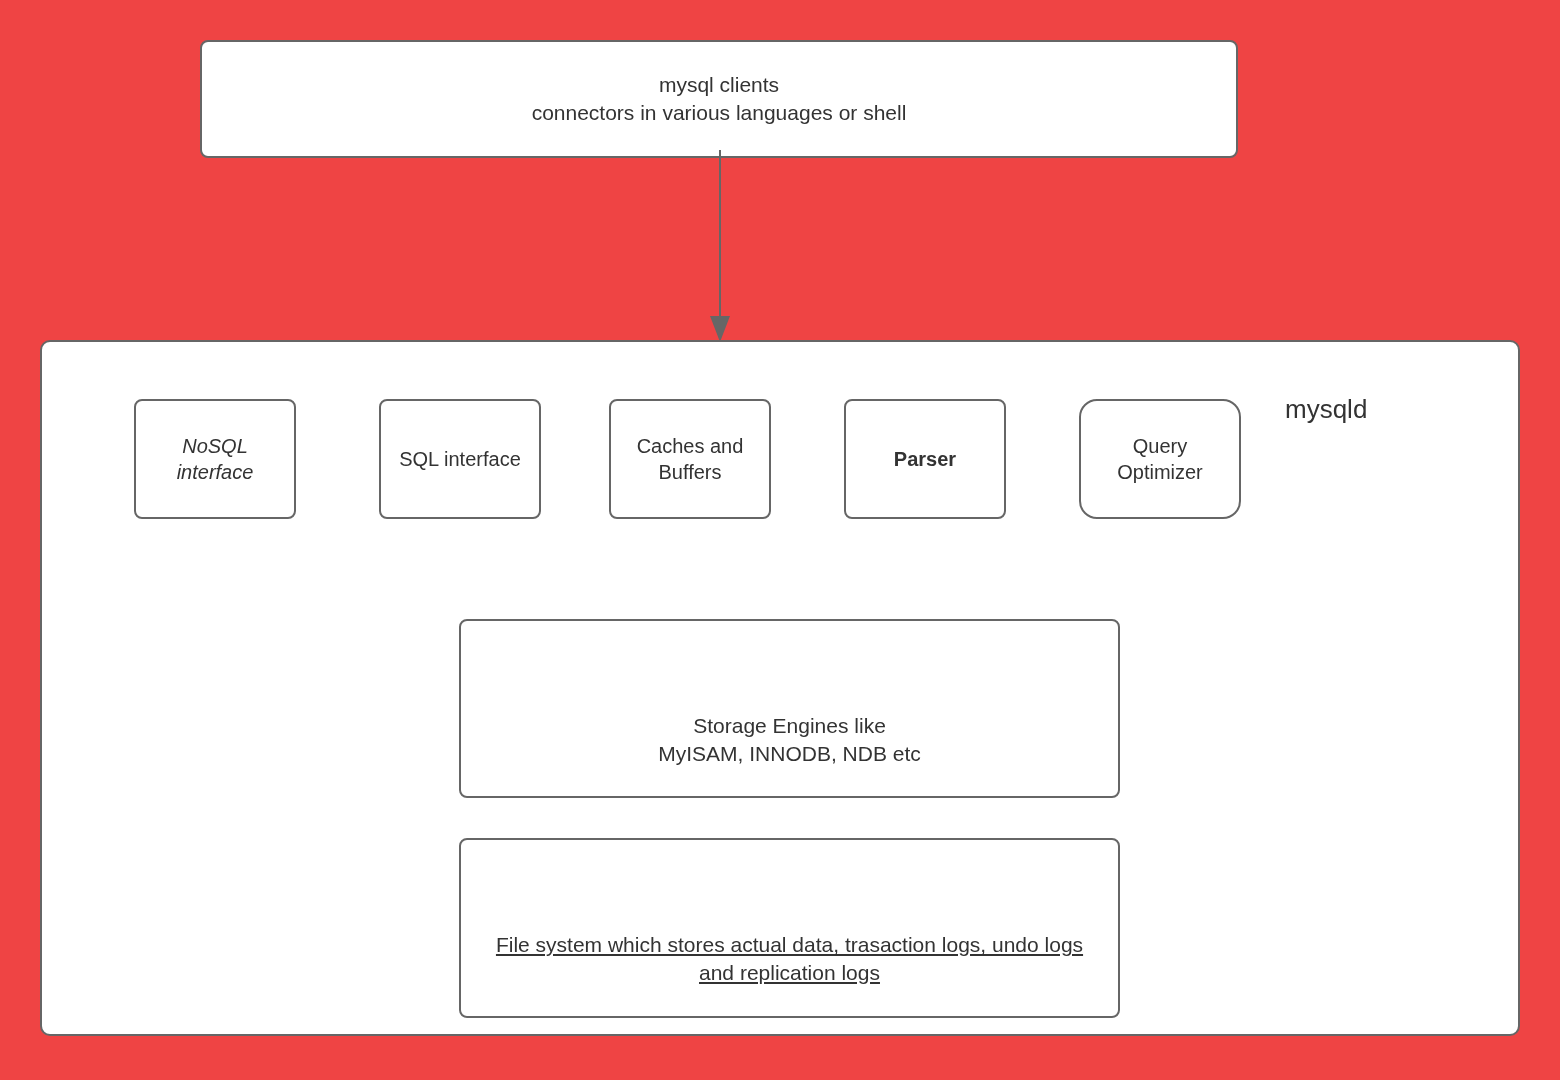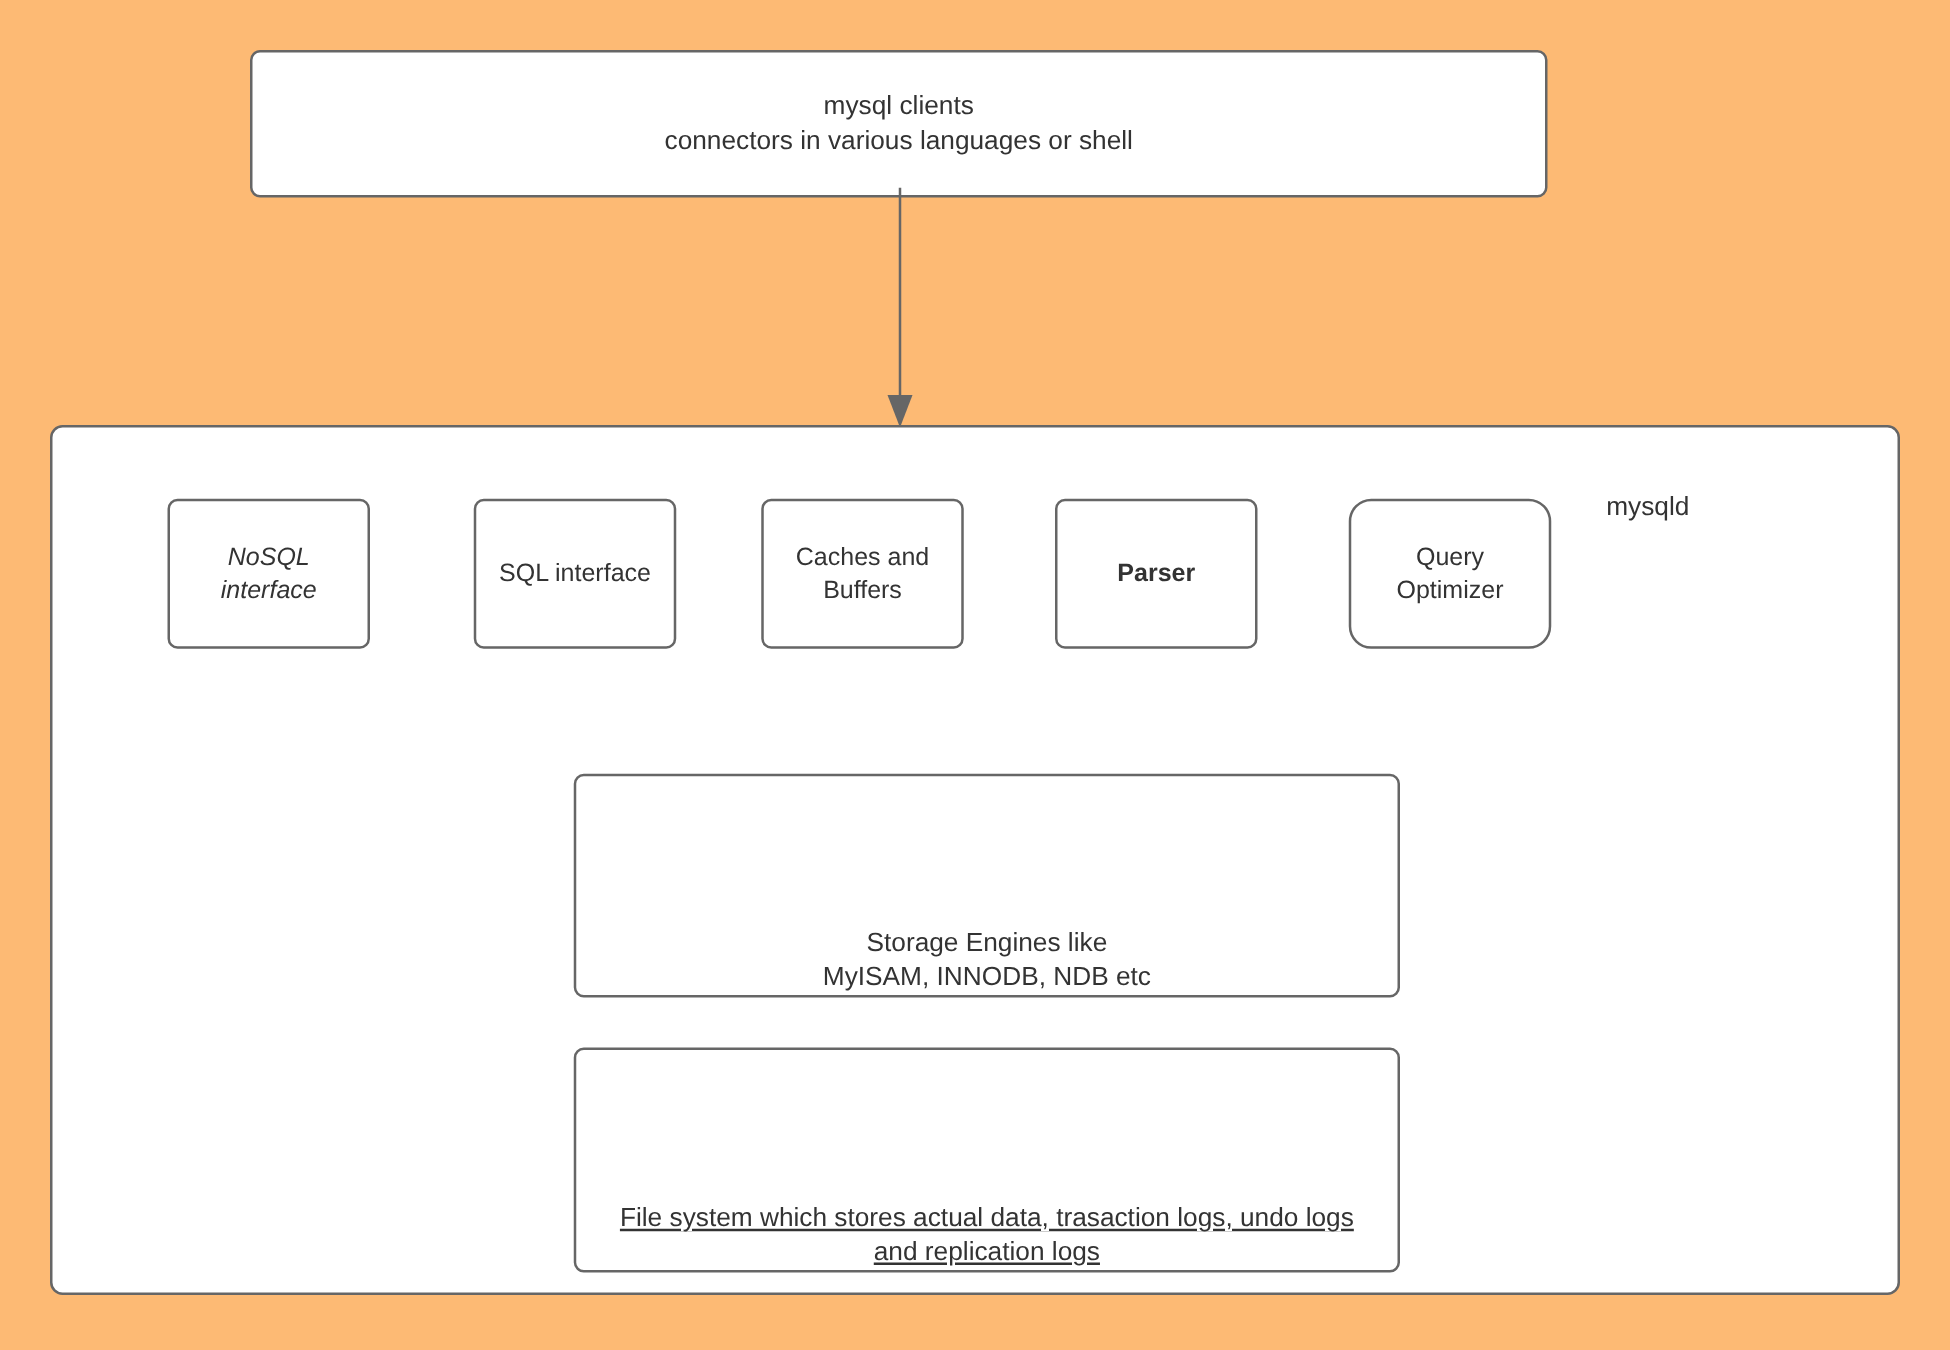--- a/index.html
+++ b/index.html
@@ -16,7 +16,7 @@
     position: relative;
     width: 1560px;
     height: 1080px;
-    background: #fdba74;
+    background: #ef4444;
     overflow: hidden;
   }
   .node {

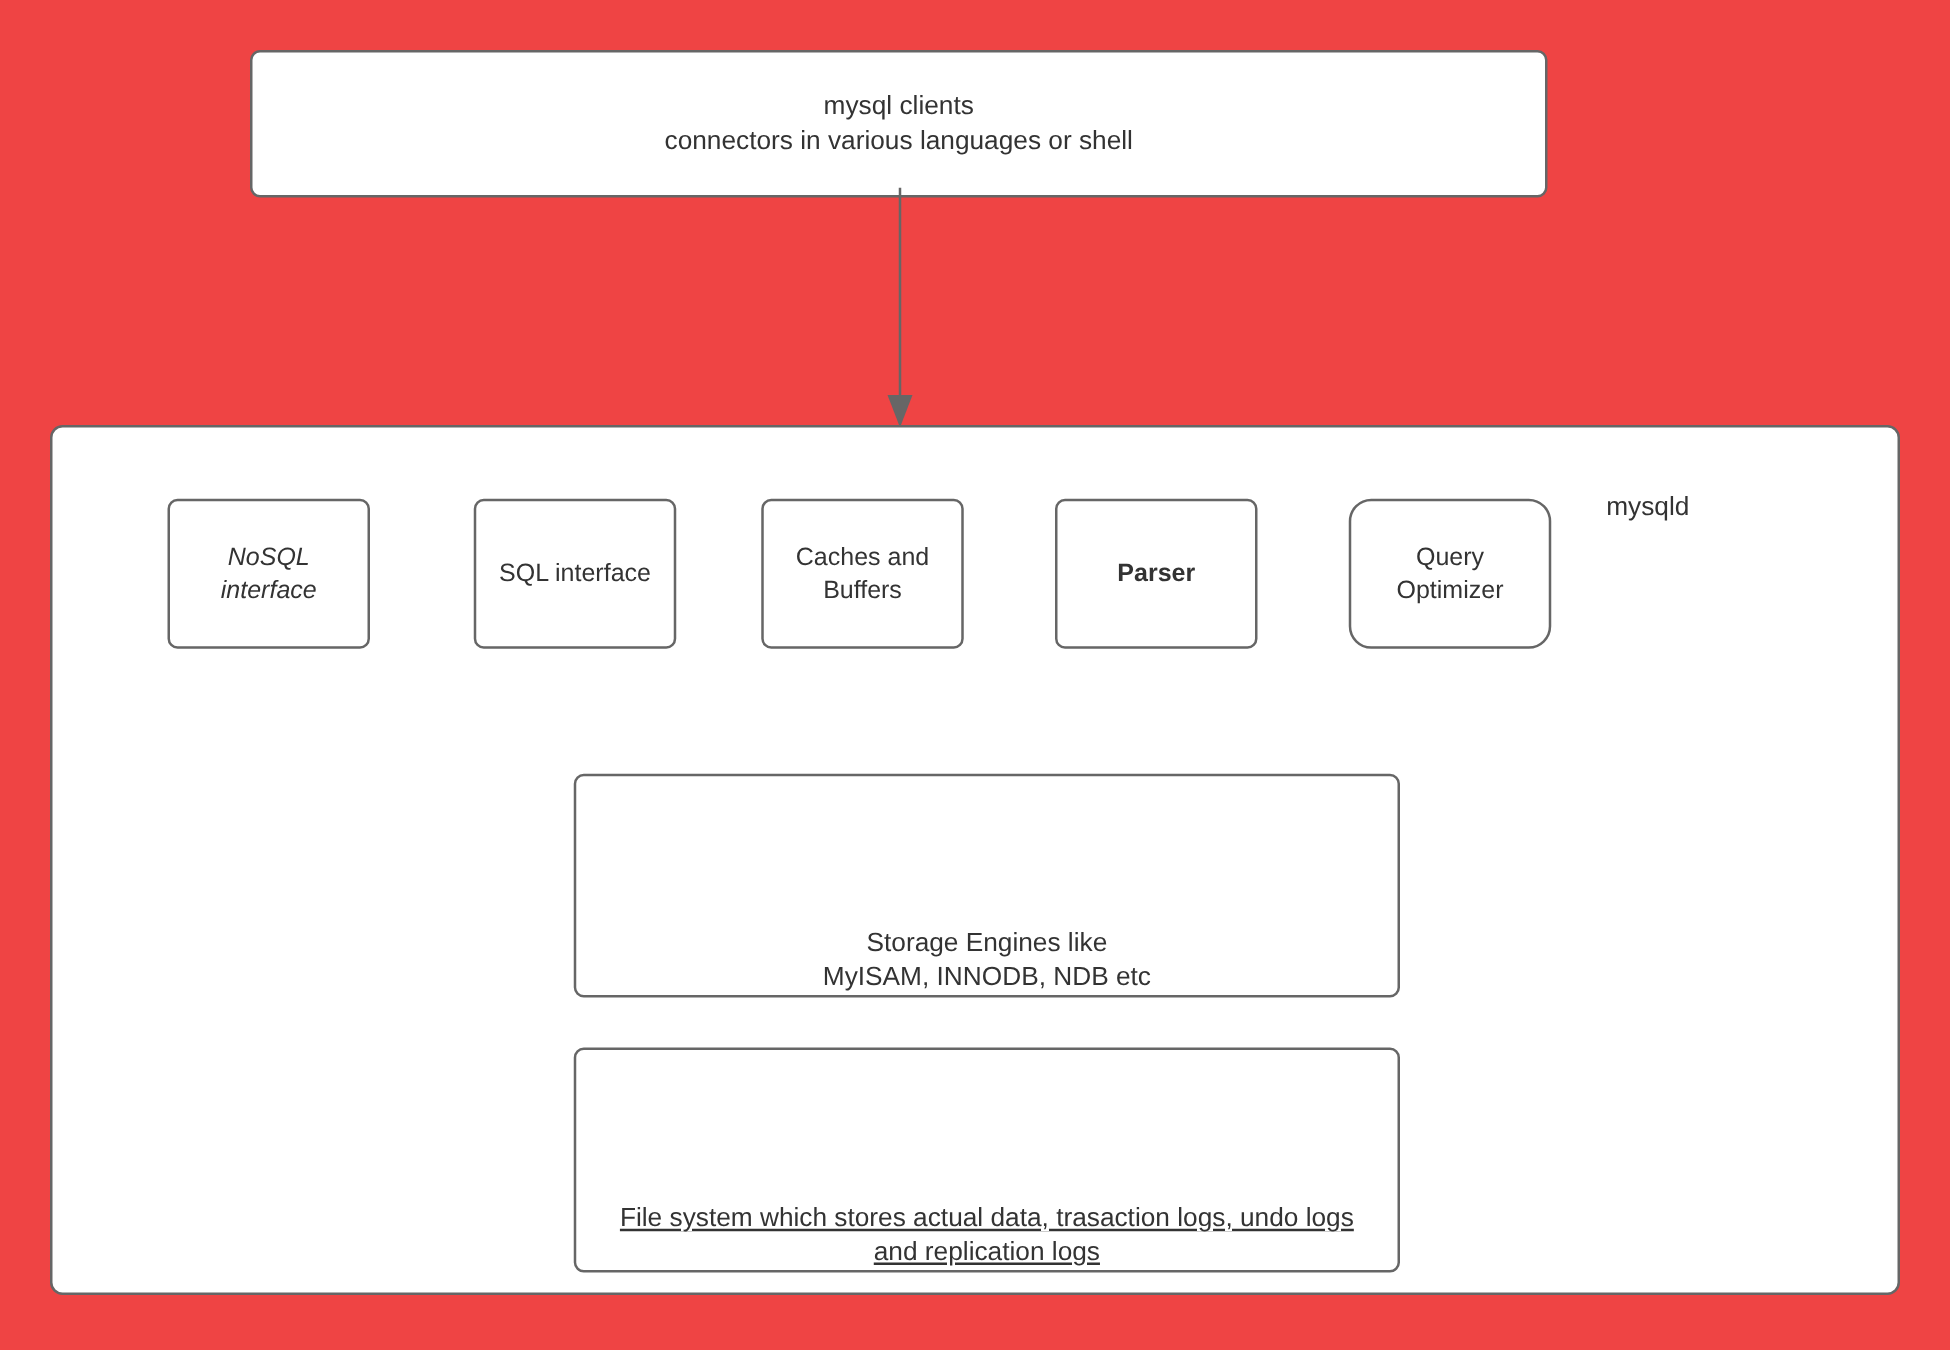--- a/index.html
+++ b/index.html
@@ -56,7 +56,7 @@
     position: absolute;
     left: 1285px;
     top: 394px;
-    font-size: 21px;
+    font-size: 26px;
     color: #333333;
     white-space: nowrap;
   }

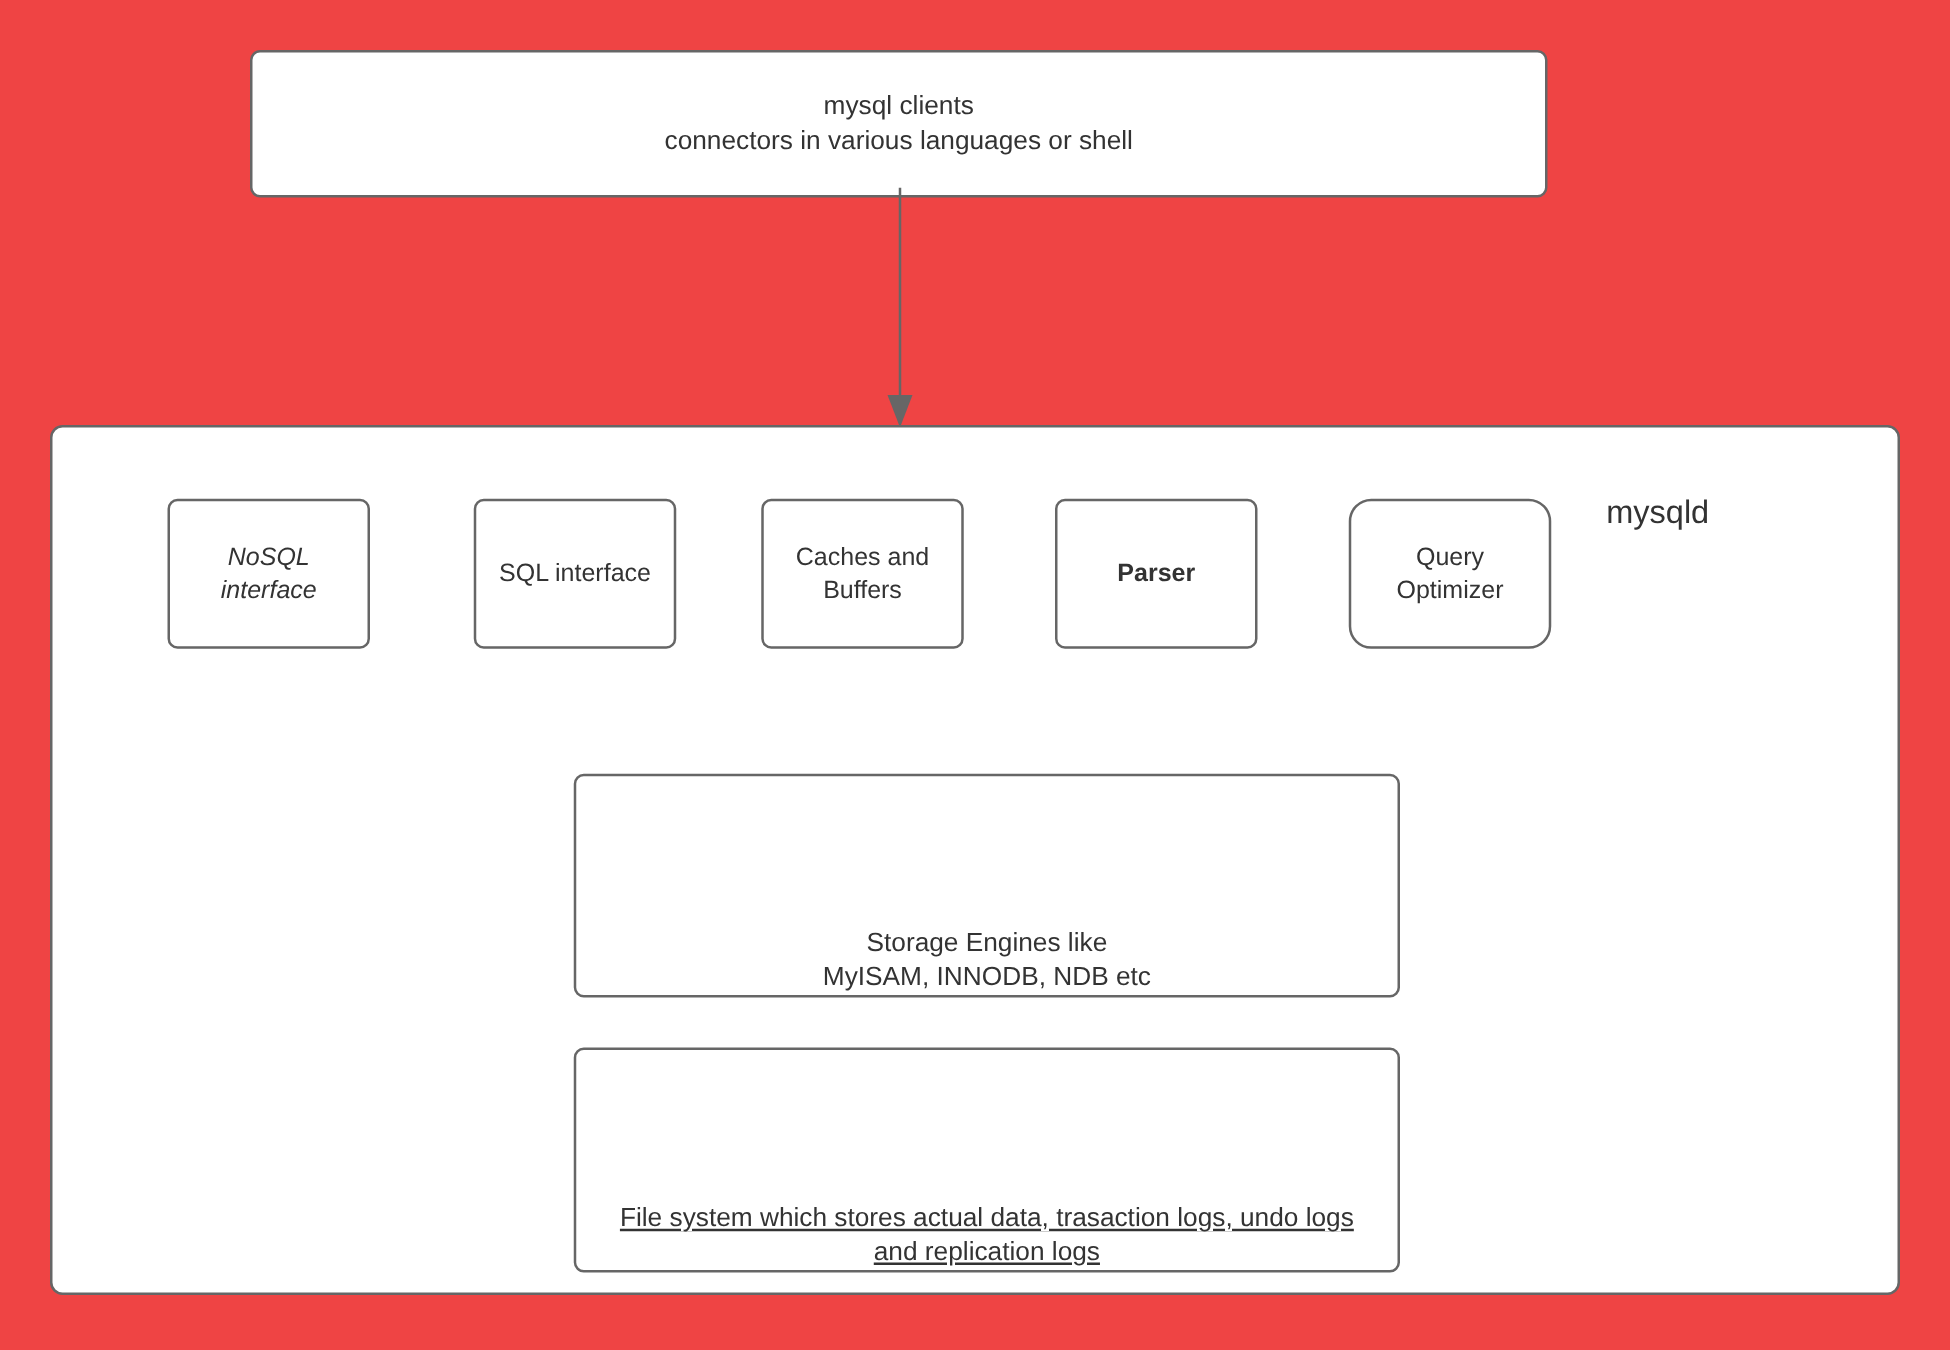--- a/index.html
+++ b/index.html
@@ -79,7 +79,7 @@
     left: 459px;
     width: 661px;
     font-size: 21px;
-    align-items: flex-end;
+    align-items: center;
   }
   #node-storage {
     top: 619px;

